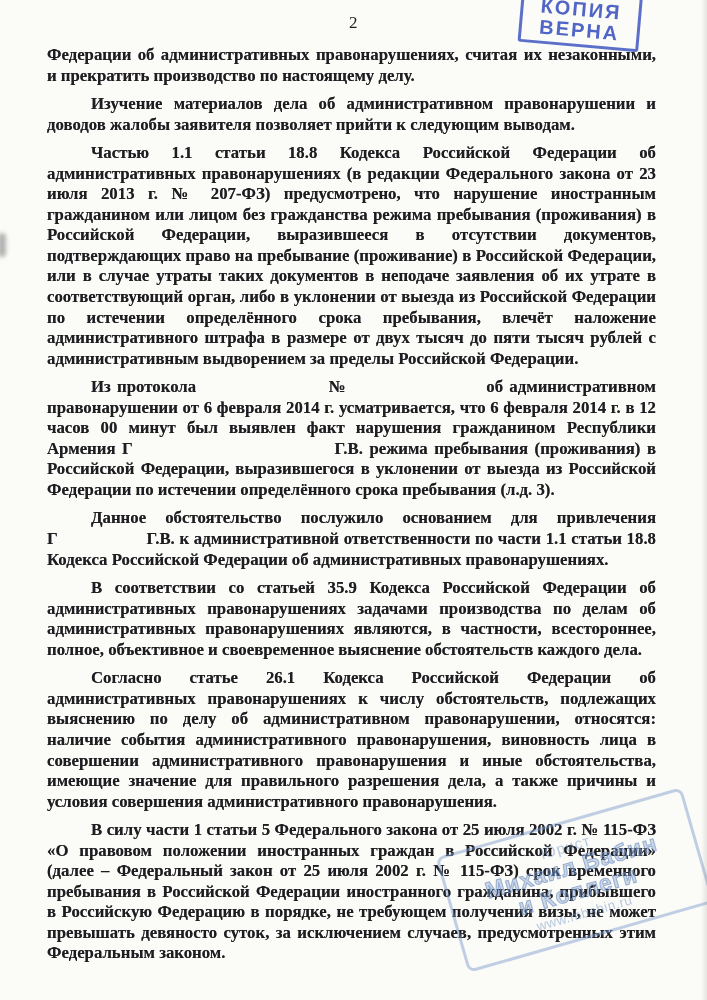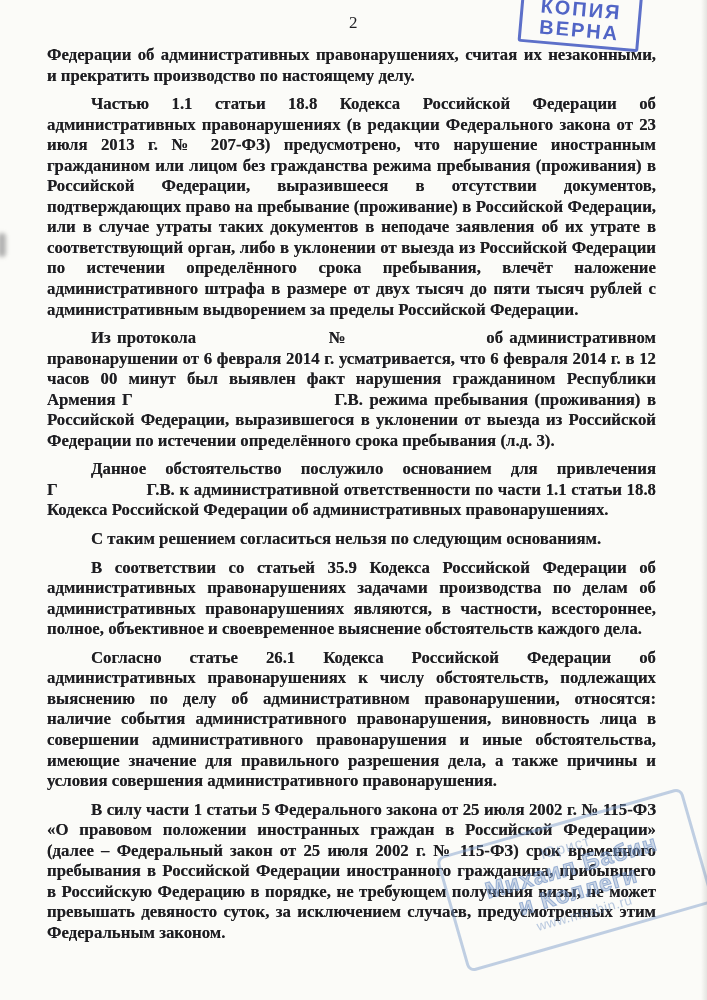--- a/index.html
+++ b/index.html
@@ -109,6 +109,7 @@
 
   <div class="text-body" id="paragraphs">
       <p class="para">Федерации об административных правонарушениях, считая их незаконными, и прекратить производство по настоящему делу.</p>
+      <p class="para indent">Изучение материалов дела об административном правонарушении и доводов жалобы заявителя позволяет прийти к следующим выводам.</p>
       <p class="para indent">Частью 1.1 статьи 18.8 Кодекса Российской Федерации об административных правонарушениях (в редакции Федерального закона от 23 июля 2013 г. № 207-ФЗ) предусмотрено, что нарушение иностранным гражданином или лицом без гражданства режима пребывания (проживания) в Российской Федерации, выразившееся в отсутствии документов, подтверждающих право на пребывание (проживание) в Российской Федерации, или в случае утраты таких документов  в неподаче заявления об их утрате в соответствующий орган, либо в уклонении от выезда из Российской Федерации по истечении определённого срока пребывания, влечёт наложение административного штрафа в размере от двух тысяч до пяти тысяч рублей с административным выдворением за пределы Российской Федерации.</p>
       <p class="para indent">Из протокола&nbsp;&nbsp;&nbsp;&nbsp;&nbsp;&nbsp;&nbsp;&nbsp;&nbsp;&nbsp;&nbsp;&nbsp;&nbsp;&nbsp;&nbsp;&nbsp;&nbsp;&nbsp;&nbsp;&nbsp; №&nbsp;&nbsp;&nbsp;&nbsp;&nbsp;&nbsp;&nbsp;&nbsp;&nbsp;&nbsp;&nbsp;&nbsp;&nbsp;&nbsp;&nbsp;&nbsp;&nbsp;&nbsp;&nbsp;&nbsp;&nbsp; об административном правонарушении от 6 февраля 2014 г. усматривается, что 6 февраля 2014 г. в 12 часов 00 минут был выявлен факт нарушения гражданином Республики Армения Г&nbsp;&nbsp;&nbsp;&nbsp;&nbsp;&nbsp;&nbsp;&nbsp;&nbsp;&nbsp;&nbsp;&nbsp;&nbsp;&nbsp;&nbsp;&nbsp;&nbsp;&nbsp;&nbsp;&nbsp;&nbsp;&nbsp;&nbsp;&nbsp;&nbsp;&nbsp;&nbsp;&nbsp;&nbsp;&nbsp; Г.В. режима пребывания (проживания) в Российской Федерации, выразившегося в уклонении от выезда из Российской Федерации по истечении определённого срока пребывания (л.д. 3).</p>
       <p class="para indent">Данное обстоятельство послужило основанием для привлечения Г&nbsp;&nbsp;&nbsp;&nbsp;&nbsp;&nbsp;&nbsp;&nbsp;&nbsp;&nbsp;&nbsp;&nbsp;&nbsp;&nbsp;&nbsp;&nbsp;&nbsp;&nbsp; Г.В. к административной ответственности по части 1.1 статьи 18.8 Кодекса Российской Федерации об административных правонарушениях.</p>

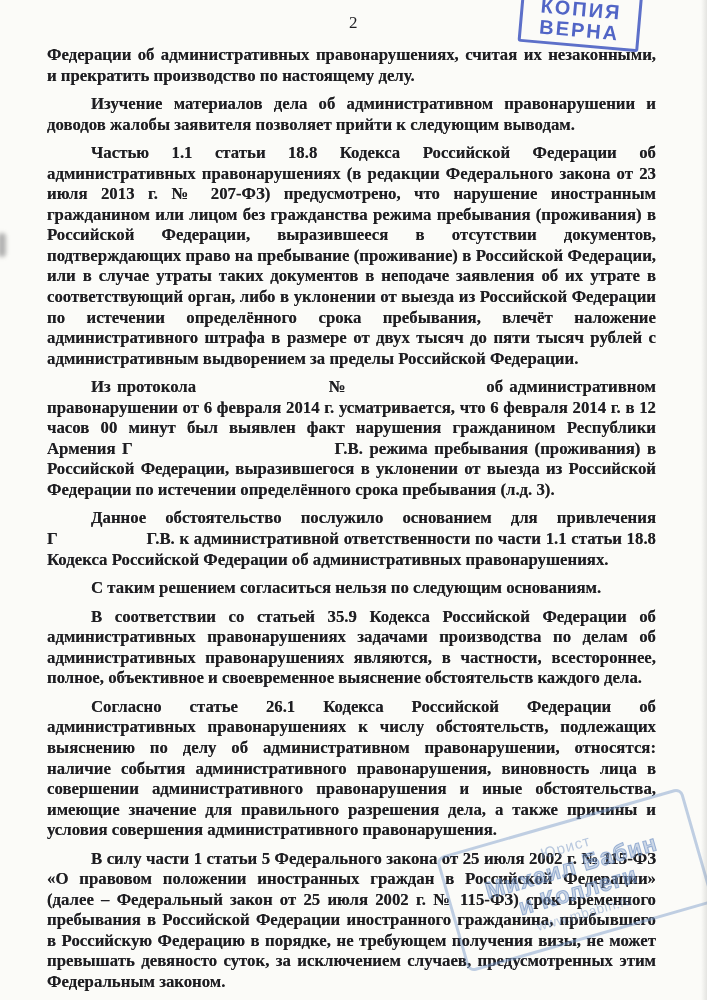--- a/index.html
+++ b/index.html
@@ -113,7 +113,6 @@
       <p class="para indent">Частью 1.1 статьи 18.8 Кодекса Российской Федерации об административных правонарушениях (в редакции Федерального закона от 23 июля 2013 г. № 207-ФЗ) предусмотрено, что нарушение иностранным гражданином или лицом без гражданства режима пребывания (проживания) в Российской Федерации, выразившееся в отсутствии документов, подтверждающих право на пребывание (проживание) в Российской Федерации, или в случае утраты таких документов  в неподаче заявления об их утрате в соответствующий орган, либо в уклонении от выезда из Российской Федерации по истечении определённого срока пребывания, влечёт наложение административного штрафа в размере от двух тысяч до пяти тысяч рублей с административным выдворением за пределы Российской Федерации.</p>
       <p class="para indent">Из протокола&nbsp;&nbsp;&nbsp;&nbsp;&nbsp;&nbsp;&nbsp;&nbsp;&nbsp;&nbsp;&nbsp;&nbsp;&nbsp;&nbsp;&nbsp;&nbsp;&nbsp;&nbsp;&nbsp;&nbsp; №&nbsp;&nbsp;&nbsp;&nbsp;&nbsp;&nbsp;&nbsp;&nbsp;&nbsp;&nbsp;&nbsp;&nbsp;&nbsp;&nbsp;&nbsp;&nbsp;&nbsp;&nbsp;&nbsp;&nbsp;&nbsp; об административном правонарушении от 6 февраля 2014 г. усматривается, что 6 февраля 2014 г. в 12 часов 00 минут был выявлен факт нарушения гражданином Республики Армения Г&nbsp;&nbsp;&nbsp;&nbsp;&nbsp;&nbsp;&nbsp;&nbsp;&nbsp;&nbsp;&nbsp;&nbsp;&nbsp;&nbsp;&nbsp;&nbsp;&nbsp;&nbsp;&nbsp;&nbsp;&nbsp;&nbsp;&nbsp;&nbsp;&nbsp;&nbsp;&nbsp;&nbsp;&nbsp;&nbsp; Г.В. режима пребывания (проживания) в Российской Федерации, выразившегося в уклонении от выезда из Российской Федерации по истечении определённого срока пребывания (л.д. 3).</p>
       <p class="para indent">Данное обстоятельство послужило основанием для привлечения Г&nbsp;&nbsp;&nbsp;&nbsp;&nbsp;&nbsp;&nbsp;&nbsp;&nbsp;&nbsp;&nbsp;&nbsp;&nbsp;&nbsp;&nbsp;&nbsp;&nbsp;&nbsp; Г.В. к административной ответственности по части 1.1 статьи 18.8 Кодекса Российской Федерации об административных правонарушениях.</p>
-      <p class="para indent">С таким решением согласиться нельзя по следующим основаниям.</p>
       <p class="para indent">В соответствии со статьей 35.9 Кодекса Российской Федерации об административных правонарушениях задачами производства по делам об административных правонарушениях являются, в частности, всестороннее, полное, объективное и своевременное выяснение обстоятельств каждого дела.</p>
       <p class="para indent">Согласно статье 26.1 Кодекса Российской Федерации об административных правонарушениях к числу обстоятельств, подлежащих выяснению по делу об административном правонарушении, относятся: наличие события административного правонарушения, виновность лица в совершении административного правонарушения и иные обстоятельства, имеющие значение для правильного разрешения дела, а также причины и условия совершения административного правонарушения.</p>
       <p class="para indent">В силу части 1 статьи 5 Федерального закона от 25 июля 2002 г. № 115-ФЗ «О правовом положении иностранных граждан в Российской Федерации» (далее – Федеральный закон от 25 июля 2002 г. № 115-ФЗ) срок временного пребывания в Российской Федерации иностранного гражданина, прибывшего в Российскую Федерацию в порядке, не требующем получения визы, не может превышать девяносто суток, за исключением случаев, предусмотренных этим Федеральным законом.</p>

